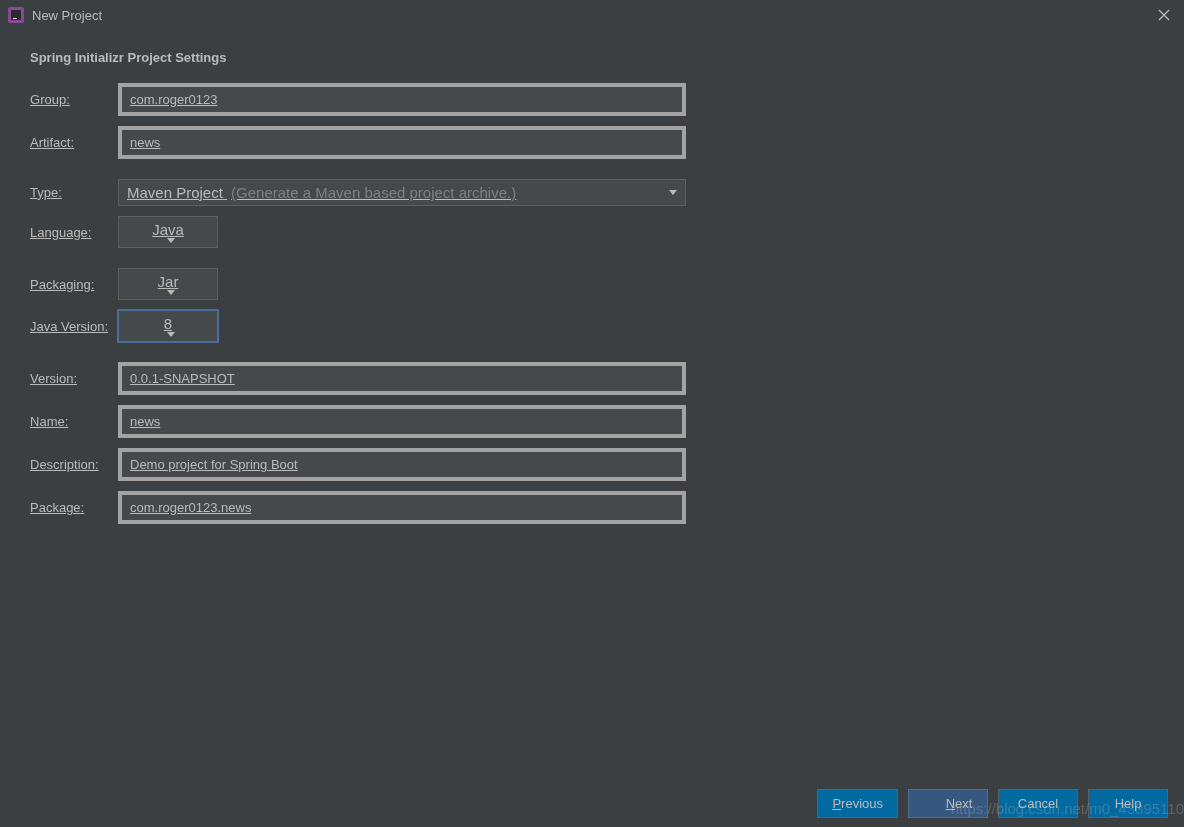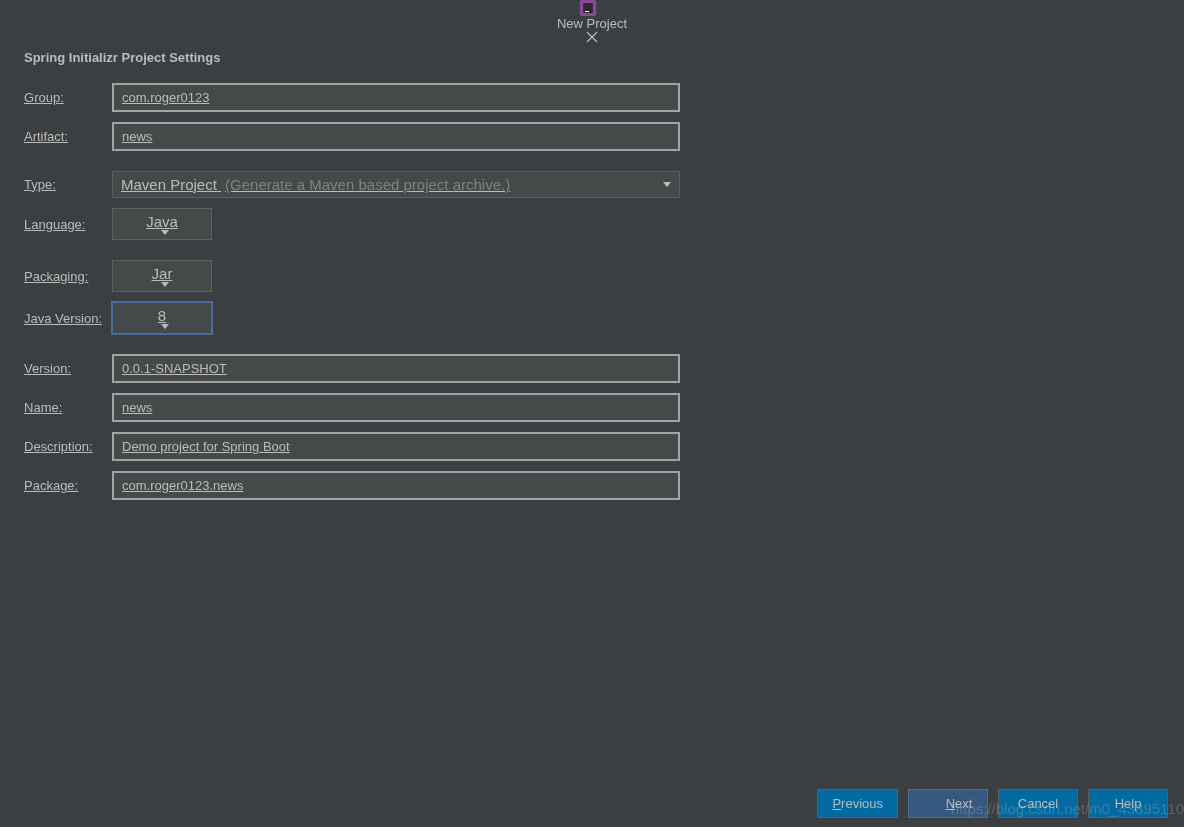--- a/index.html
+++ b/index.html
@@ -23,7 +23,6 @@
       align-items: center;
       padding: 0 8px;
       background: #3c3f41;
-      flex-direction: column;
     }
     .titlebar .app-icon {
       width: 16px;

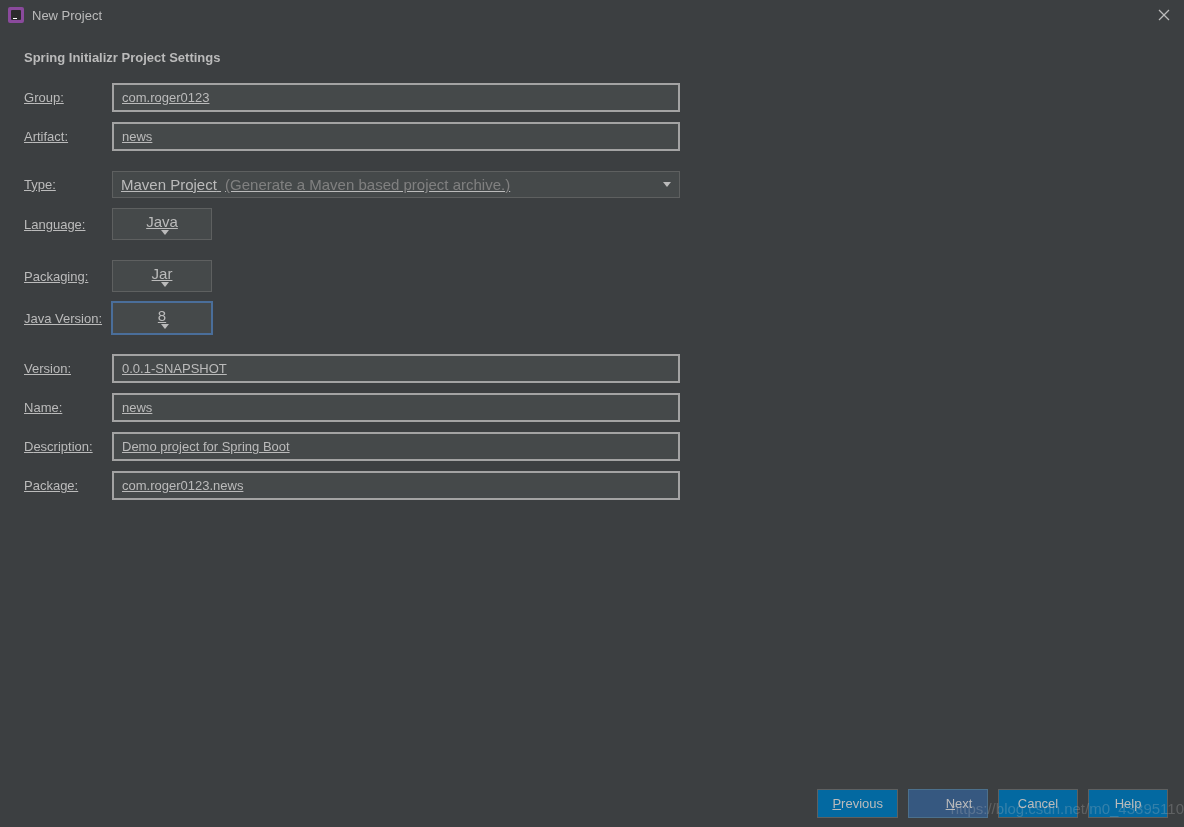--- a/index.html
+++ b/index.html
@@ -44,7 +44,7 @@
       color: #bbbbbb;
     }
     .content {
-      padding: 20px 24px;
+      padding: 20px 30px;
     }
     .section-title {
       font-weight: bold;

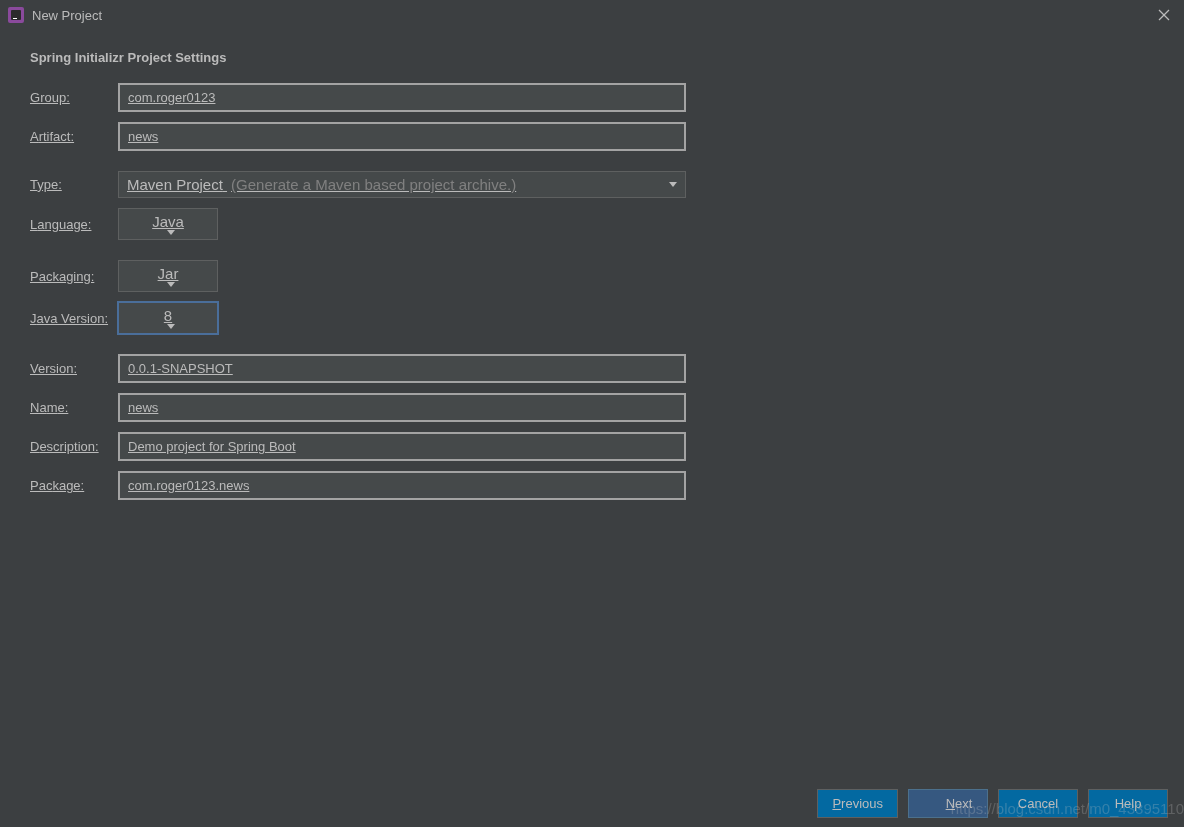--- a/index.html
+++ b/index.html
@@ -69,7 +69,7 @@
     }
     .text-input {
       background: #45494a;
-      border: 2px solid #a3a3a3;
+      border: 4px solid #a3a3a3;
       color: #bbbbbb;
       padding: 5px 8px;
       width: 568px;

